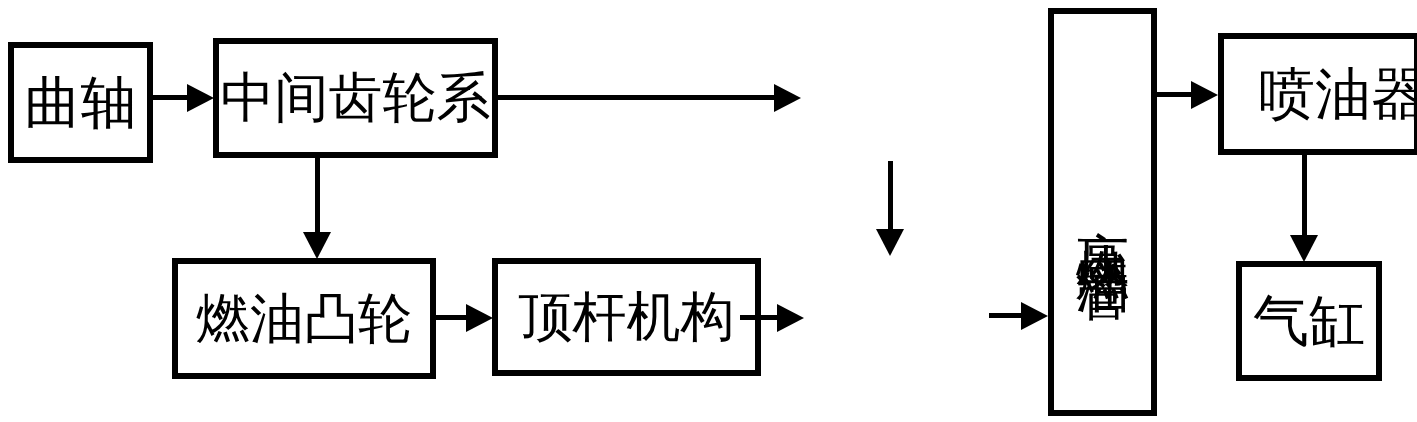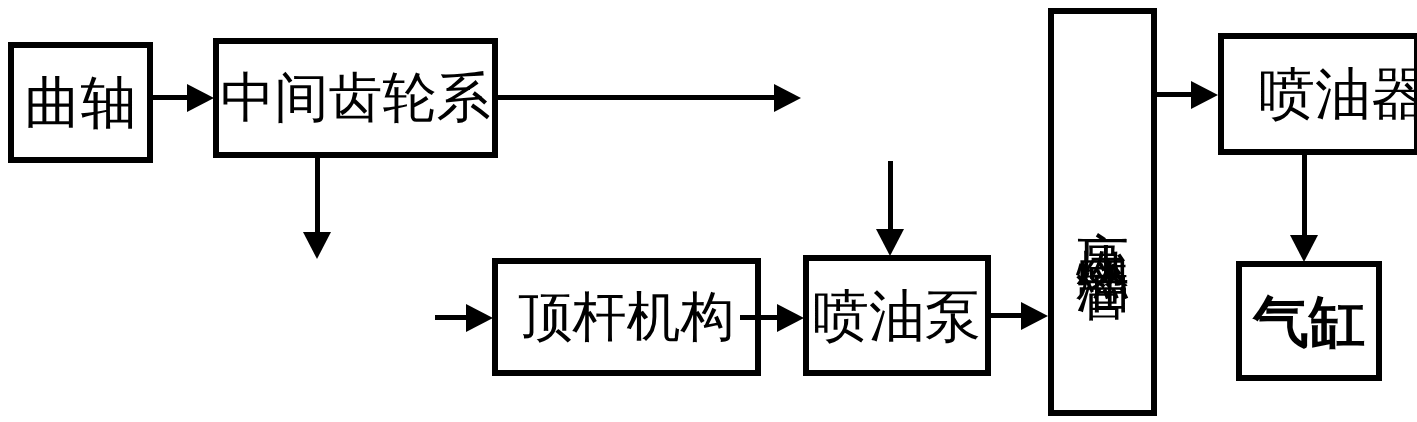--- a/index.html
+++ b/index.html
@@ -102,6 +102,7 @@
   <div class="node n-pipe vtext">高压燃油管</div>
   <div class="node n-injector">喷油器</div>
   <div class="node n-cylinder">气缸</div>
+  <div class="node n-fuelcam">燃油凸轮</div>
   <div class="node n-pushrod">顶杆机构</div>
   <div class="node n-injpump">喷油泵</div>
 

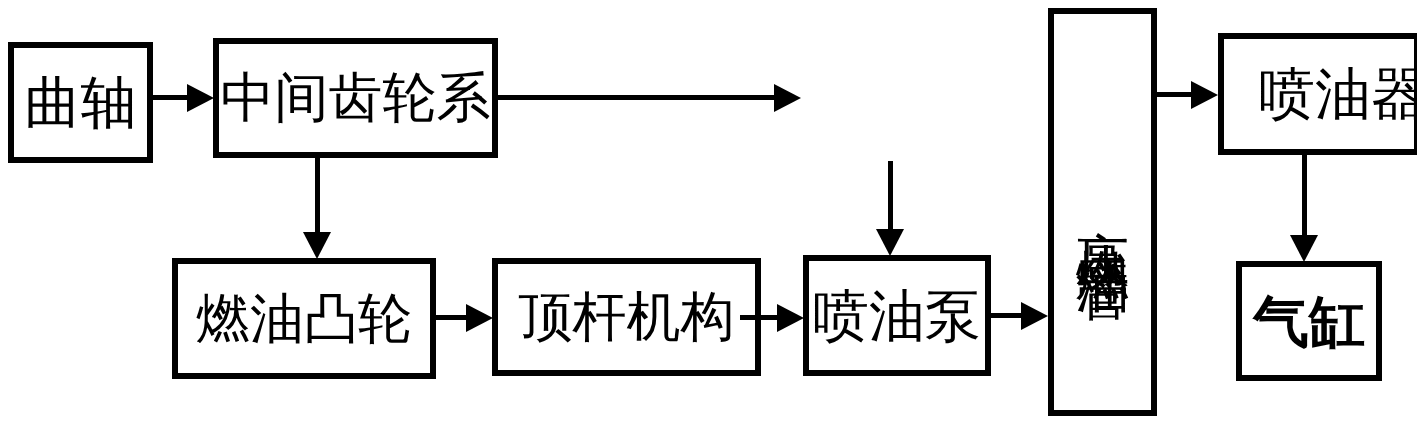--- a/index.html
+++ b/index.html
@@ -104,7 +104,6 @@
   <div class="node n-cylinder">气缸</div>
   <div class="node n-fuelcam">燃油凸轮</div>
   <div class="node n-pushrod">顶杆机构</div>
-  <div class="node n-injpump">喷油泵</div>
 
   <div class="hline e1-line"></div>
   <div class="tri tri-r e1-head"></div>

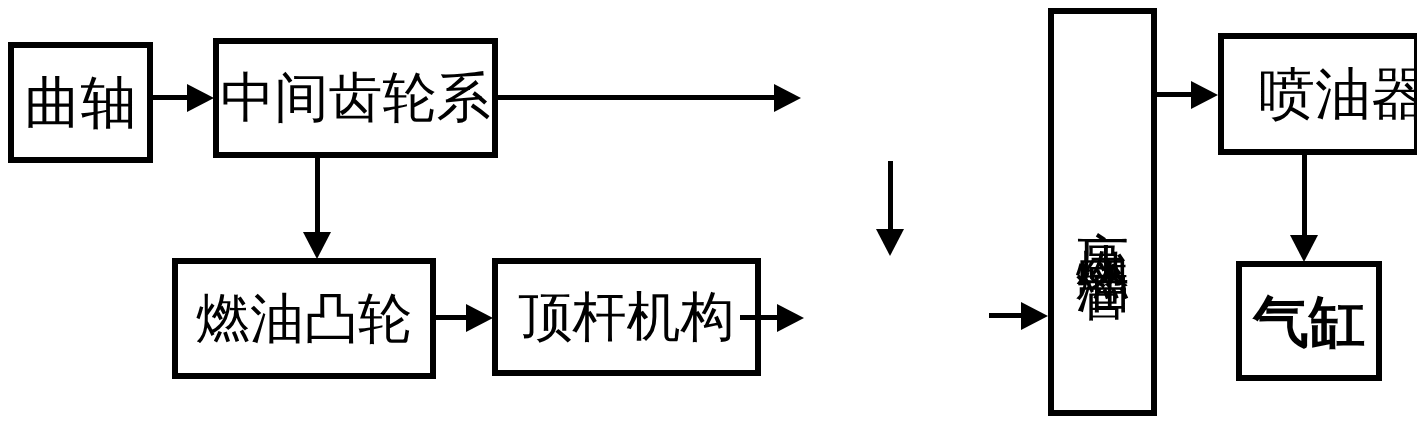--- a/index.html
+++ b/index.html
@@ -67,7 +67,7 @@
   .n-fuelpump   { left: 800px;  top: 42px;  width: 188px; height: 120px; }
   .n-pipe       { left: 1048px; top: 8px;   width: 109px; height: 408px; }
   .n-injector   { left: 1218px; top: 33px;  width: 202px; height: 122px; padding-left: 48px; }
-  .n-cylinder   { left: 1236px; top: 261px; width: 146px; height: 120px; font-weight: bold; }
+  .n-cylinder   { left: 1236px; top: 261px; width: 146px; height: 120px; }
   .n-fuelcam    { left: 172px;  top: 258px; width: 264px; height: 121px; font-size: 54px; }
   .n-pushrod    { left: 492px;  top: 258px; width: 269px; height: 118px; font-size: 54px; }
   .n-injpump    { left: 803px;  top: 255px; width: 188px; height: 121px; }

